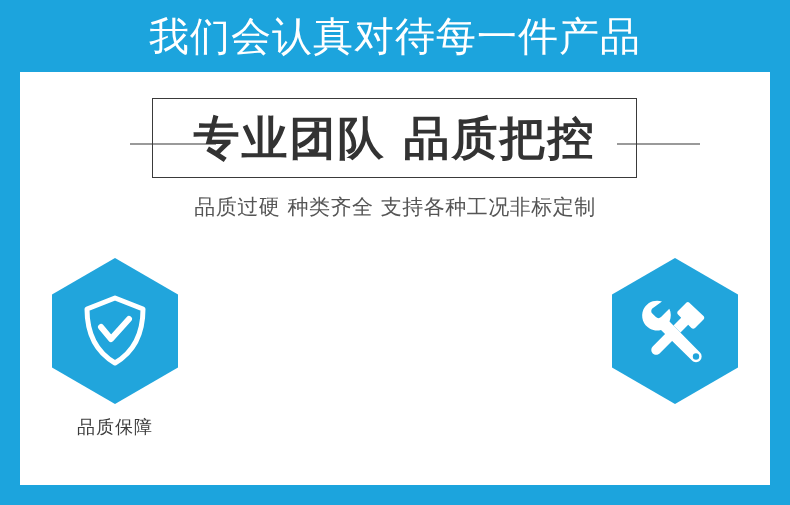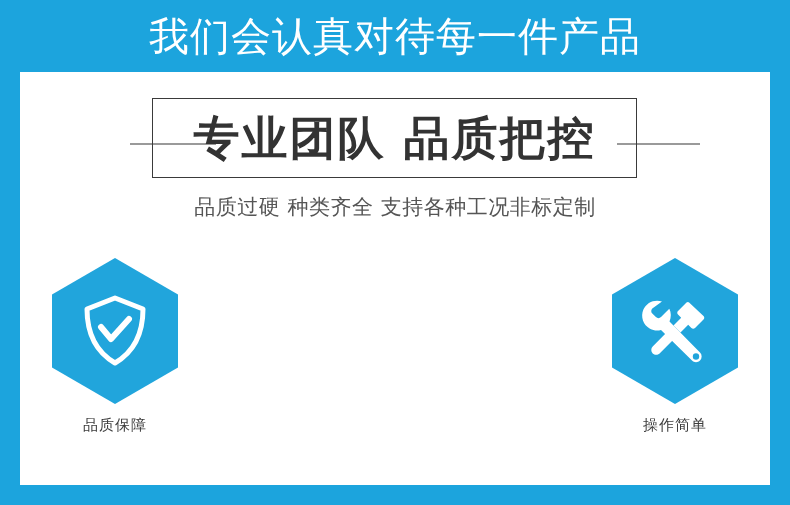--- a/index.html
+++ b/index.html
@@ -136,7 +136,7 @@
   .feature-label {
     margin-top: 14px;
     color: #3c3c3c;
-    font-size: 15px;
+    font-size: 18px;
     letter-spacing: 1px;
     line-height: 1;
     white-space: nowrap;

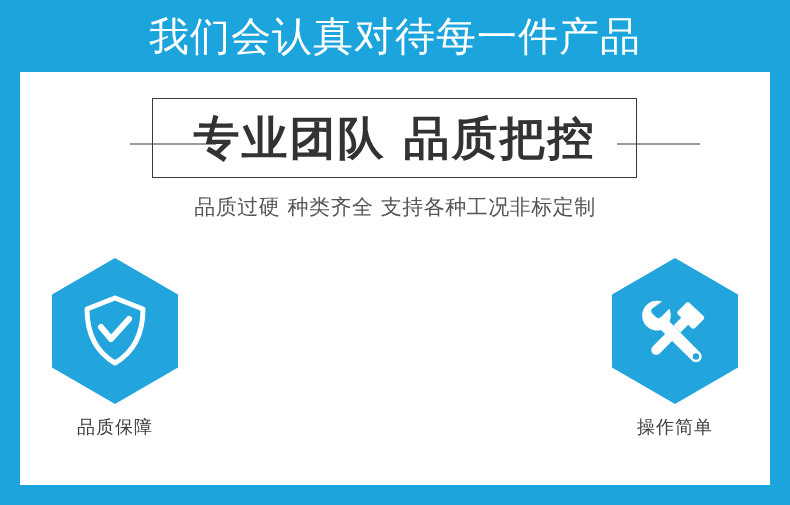--- a/index.html
+++ b/index.html
@@ -198,7 +198,6 @@
             </svg>
           </span>
         </div>
-        <div class="feature-label">操作简单</div>
       </div>
 
 

